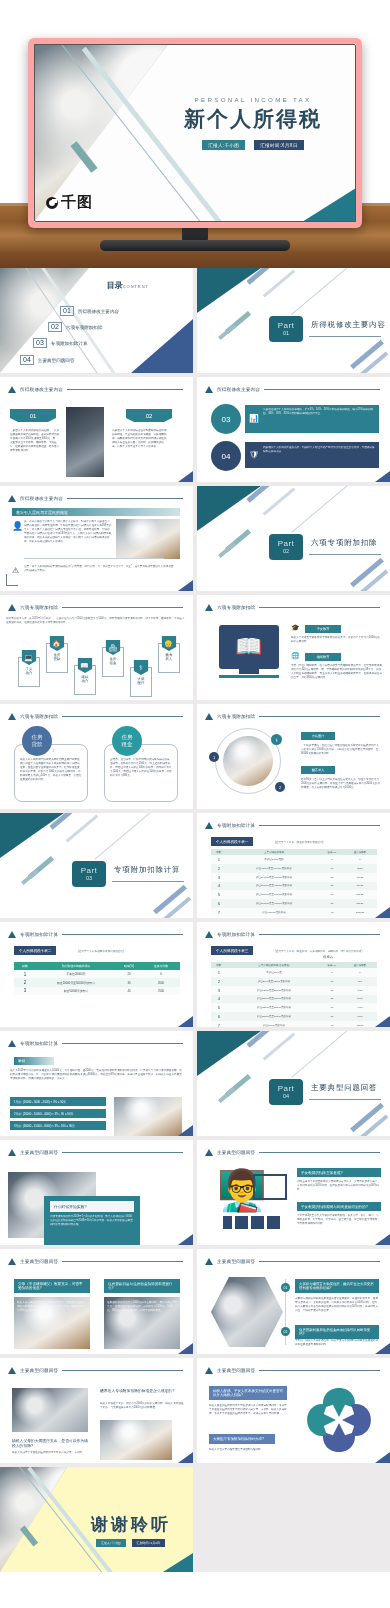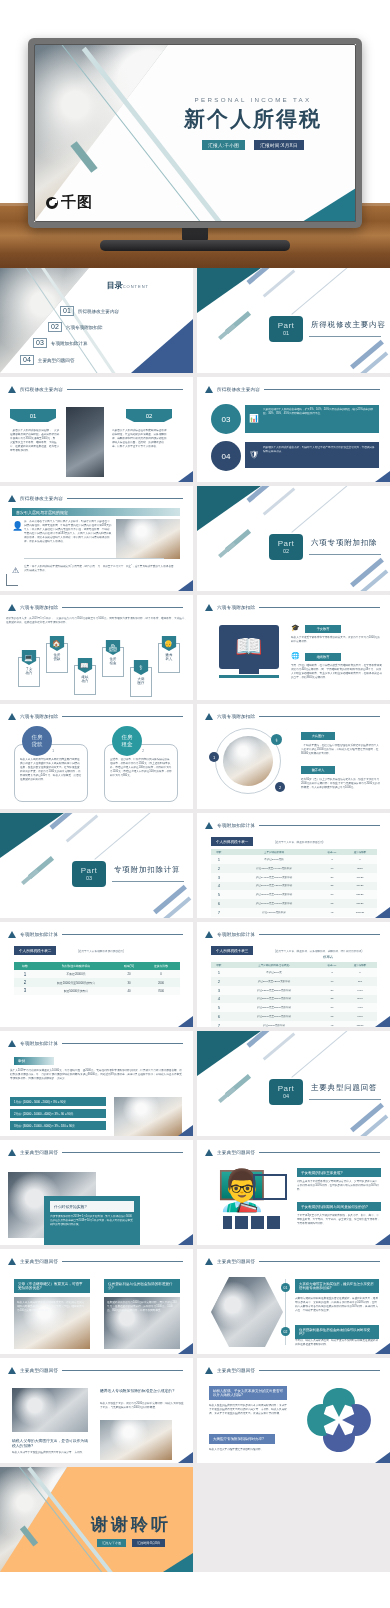--- a/index.html
+++ b/index.html
@@ -34,7 +34,7 @@
     position: absolute;
     left: 28px; top: 38px;
     width: 334px; height: 190px;
-    background: #737373;
+    background: #fca5a5;
     border-radius: 6px;
     padding: 6px;
     box-shadow: 0 4px 12px rgba(0,0,0,.35);

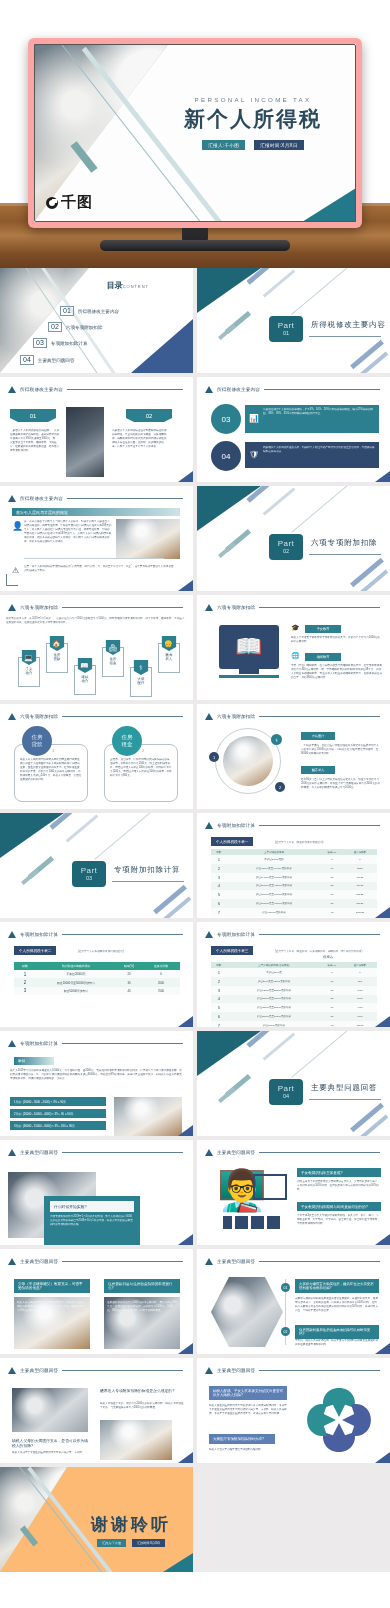--- a/index.html
+++ b/index.html
@@ -248,7 +248,7 @@
   }
 
   
-  .thanks { position:relative; width:193px; height:105px; background:#fdba74; overflow:hidden; }
+  .thanks { position:relative; width:193px; height:105px; background:#fef9c3; overflow:hidden;font-family:Liberation Mono, monospace; }
   .thanks-title { position:absolute; right:22px; top:46px; font-size:17px; color:#2c4a5e; font-weight:bold; letter-spacing:3px;}
   .thanks-tags { position:absolute; right:28px; top:72px; display:flex; gap:6px; }
   .thanks-tags span { font-size:3px; color:#fff; padding:2px 5px; }

